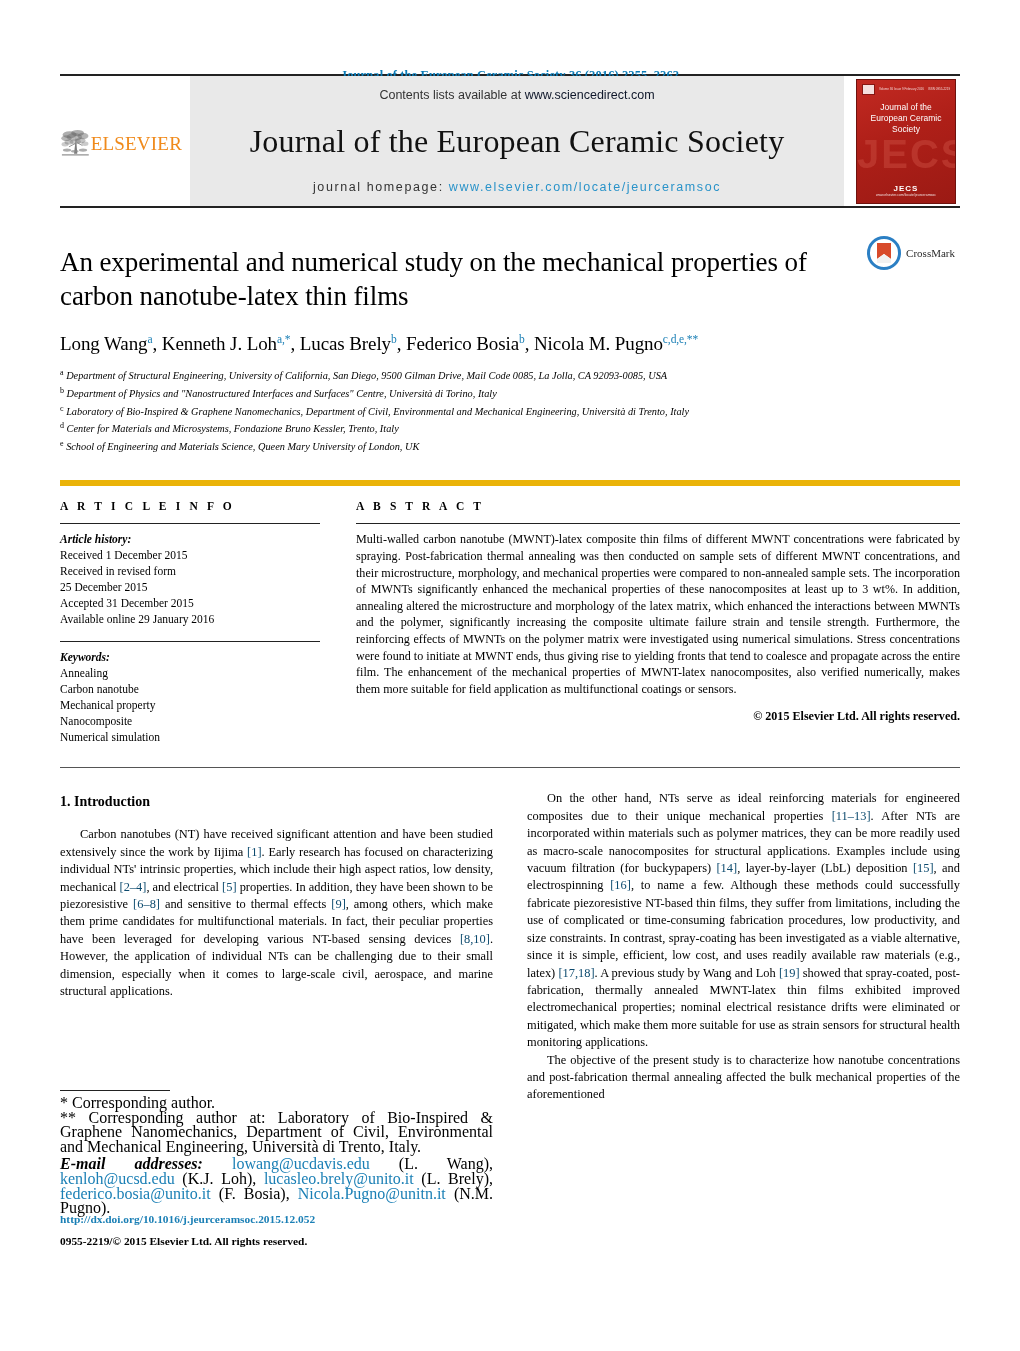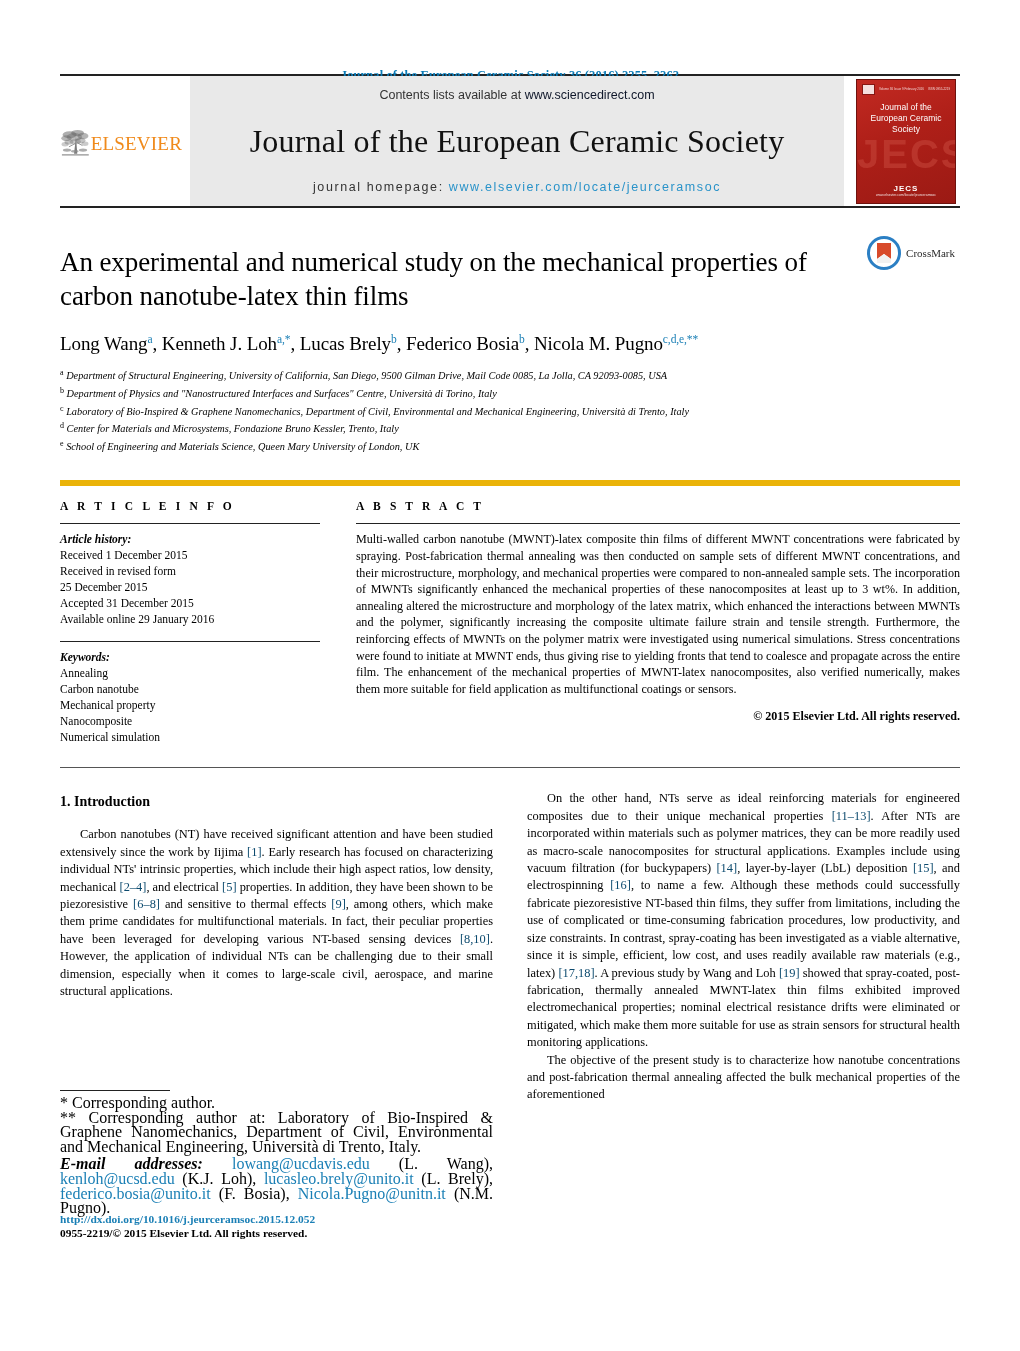--- a/index.html
+++ b/index.html
@@ -222,7 +222,7 @@
 
   .doiblock { position: absolute; left: 60px; top: 1213px; }
   .doi { color: #1a7fb5; font-size: 11.4px; font-weight: bold; text-decoration: none; display:block; }
-  .copy { font-size: 11.4px; font-weight: bold; margin-top: 2px; }
+  .copy { font-size: 11.4px; font-weight: bold; margin-top: 10px; }
 </style>
 </head>
 <body>

